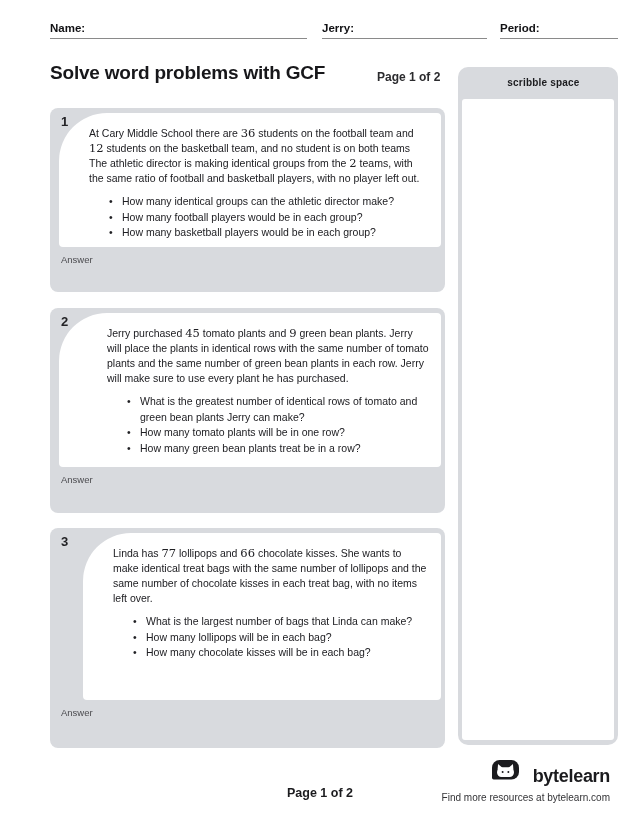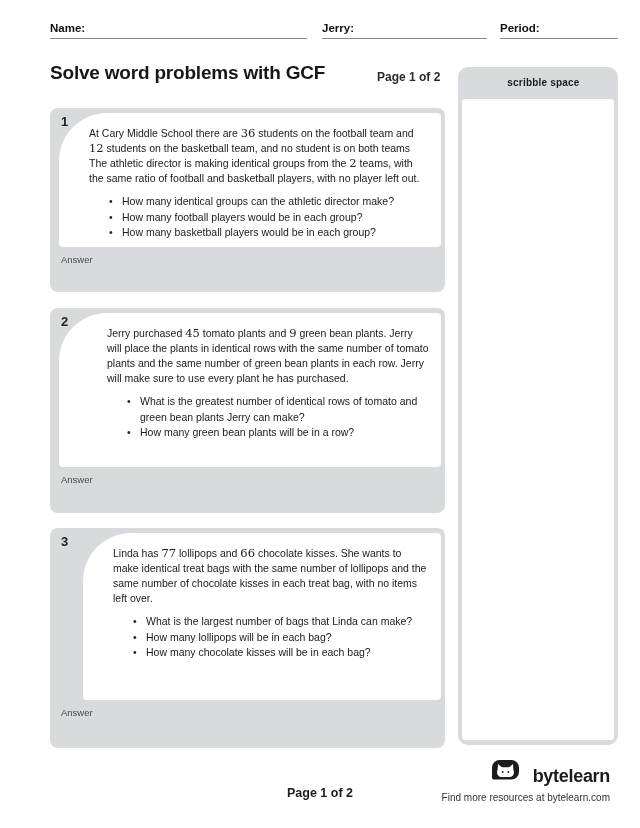--- a/index.html
+++ b/index.html
@@ -97,6 +97,7 @@
         <p class="ptext"><span>Jerry purchased </span><span class="math">45</span><span> tomato plants and </span><span class="math">9</span><span> green bean plants. Jerry will place the plants in identical rows with the same number of tomato plants and the same number of green bean plants in each row. Jerry will make sure to use every plant he has purchased.</span></p>
         <ul class="bullets">
             <li>What is the greatest number of identical rows of tomato and green bean plants Jerry can make?</li>
+            <li>How many tomato plants will be in one row?</li>
             <li>How many green bean plants will be in a row?</li>
           </ul>
       </div>

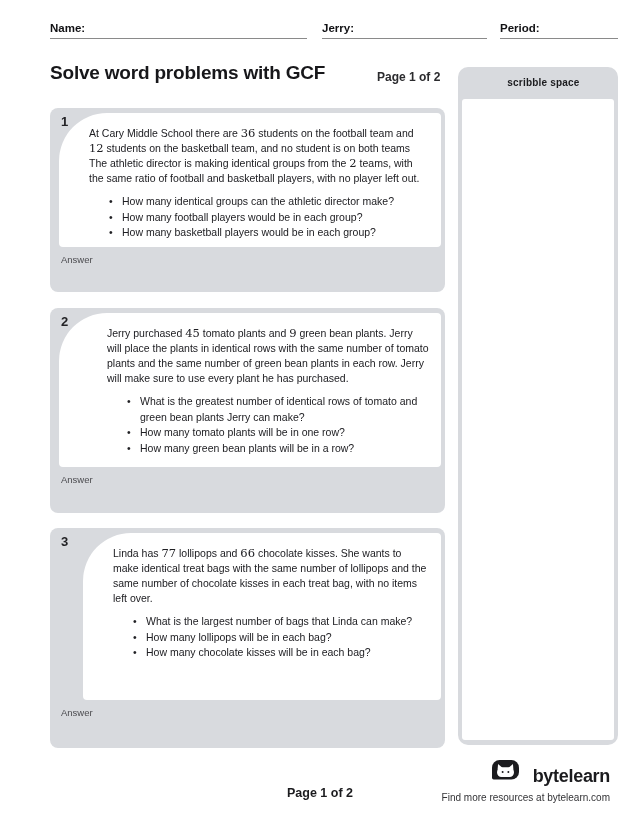--- a/index.html
+++ b/index.html
@@ -98,7 +98,7 @@
         <ul class="bullets">
             <li>What is the greatest number of identical rows of tomato and green bean plants Jerry can make?</li>
             <li>How many tomato plants will be in one row?</li>
-            <li>How many green bean plants will be in a row?</li>
+            <li>How many green bean plants treat be in a row?</li>
           </ul>
       </div>
       <span class="badge">2</span>

